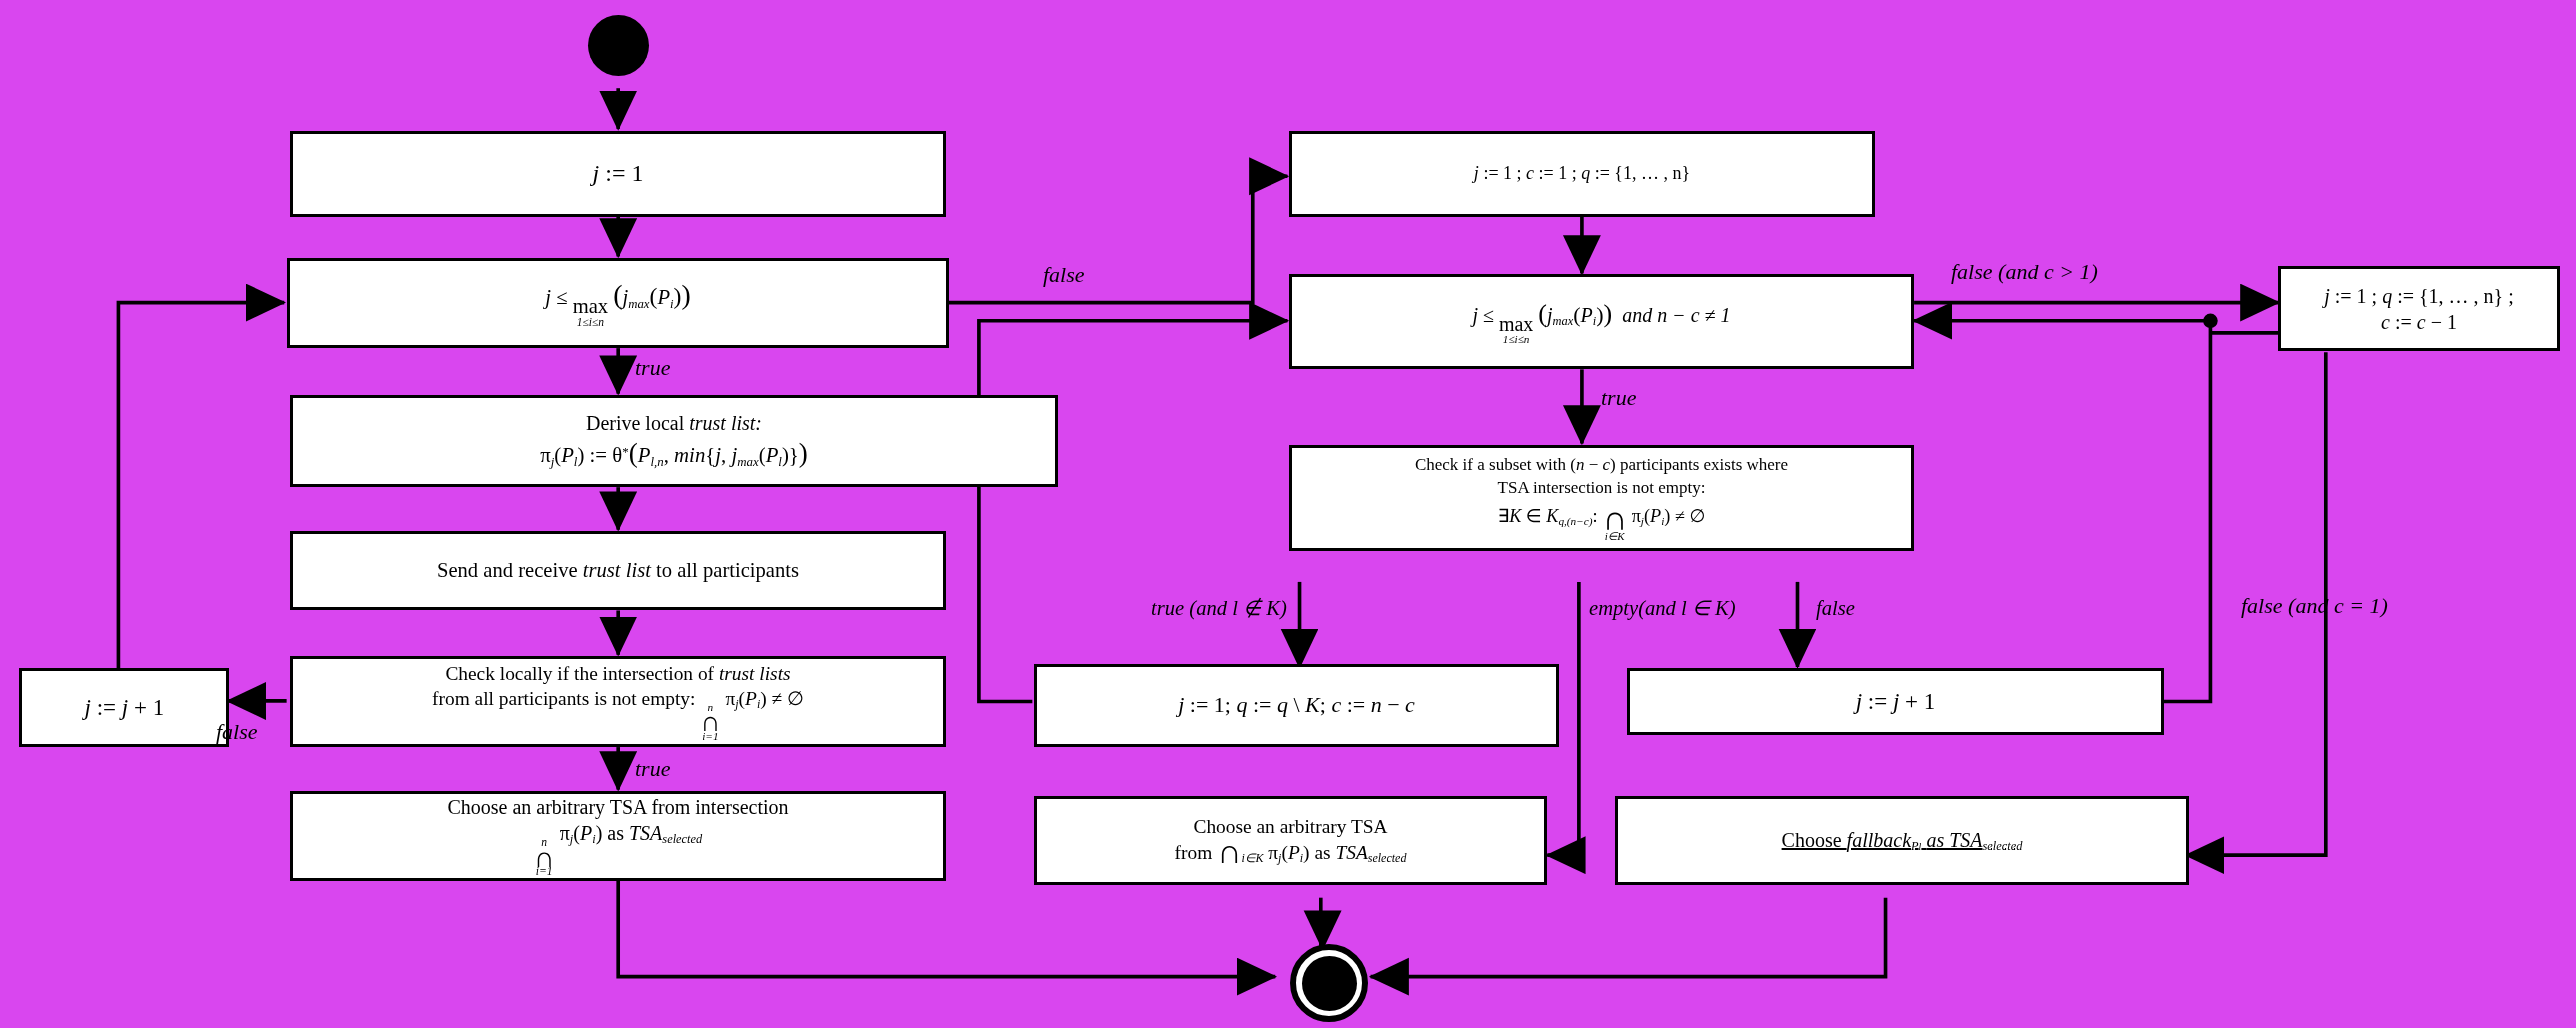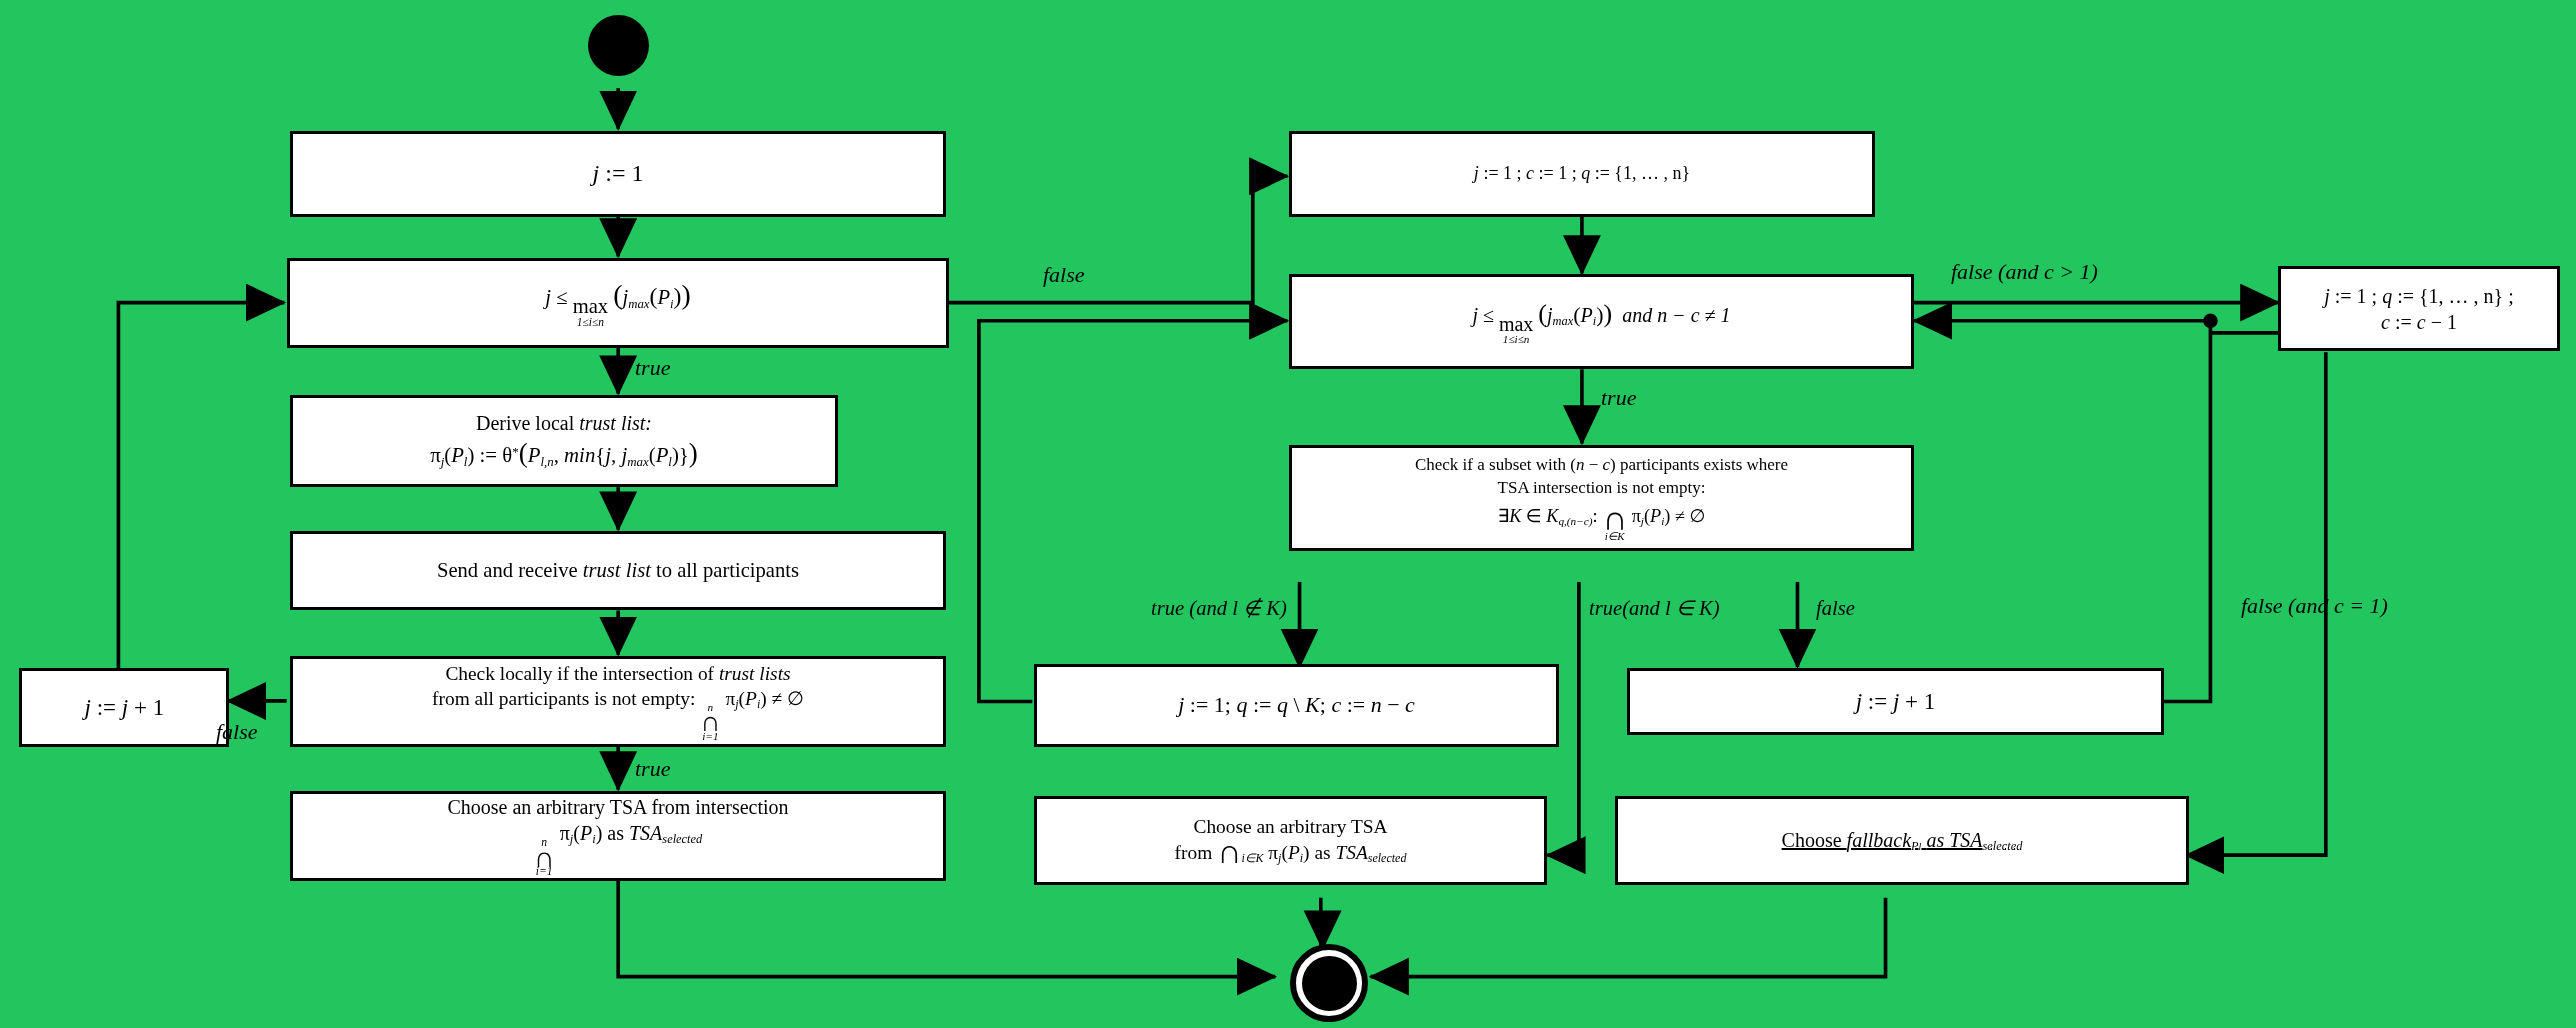--- a/index.html
+++ b/index.html
@@ -4,7 +4,7 @@
 <style>
   html,body{margin:0;padding:0;background:#ffffff;}
   body{width:2576px;height:1029px;font-family:"Liberation Serif",serif;}
-  #stage{position:relative;width:2576px;height:1029px;background:#22c55e;overflow:hidden;}
+  #stage{position:relative;width:2576px;height:1029px;background:#d946ef;overflow:hidden;}
   svg#wires{position:absolute;left:0;top:0;width:2576px;height:1029px;}
 
   .node{position:absolute;background:#fff;border:3px solid #000;box-sizing:border-box;

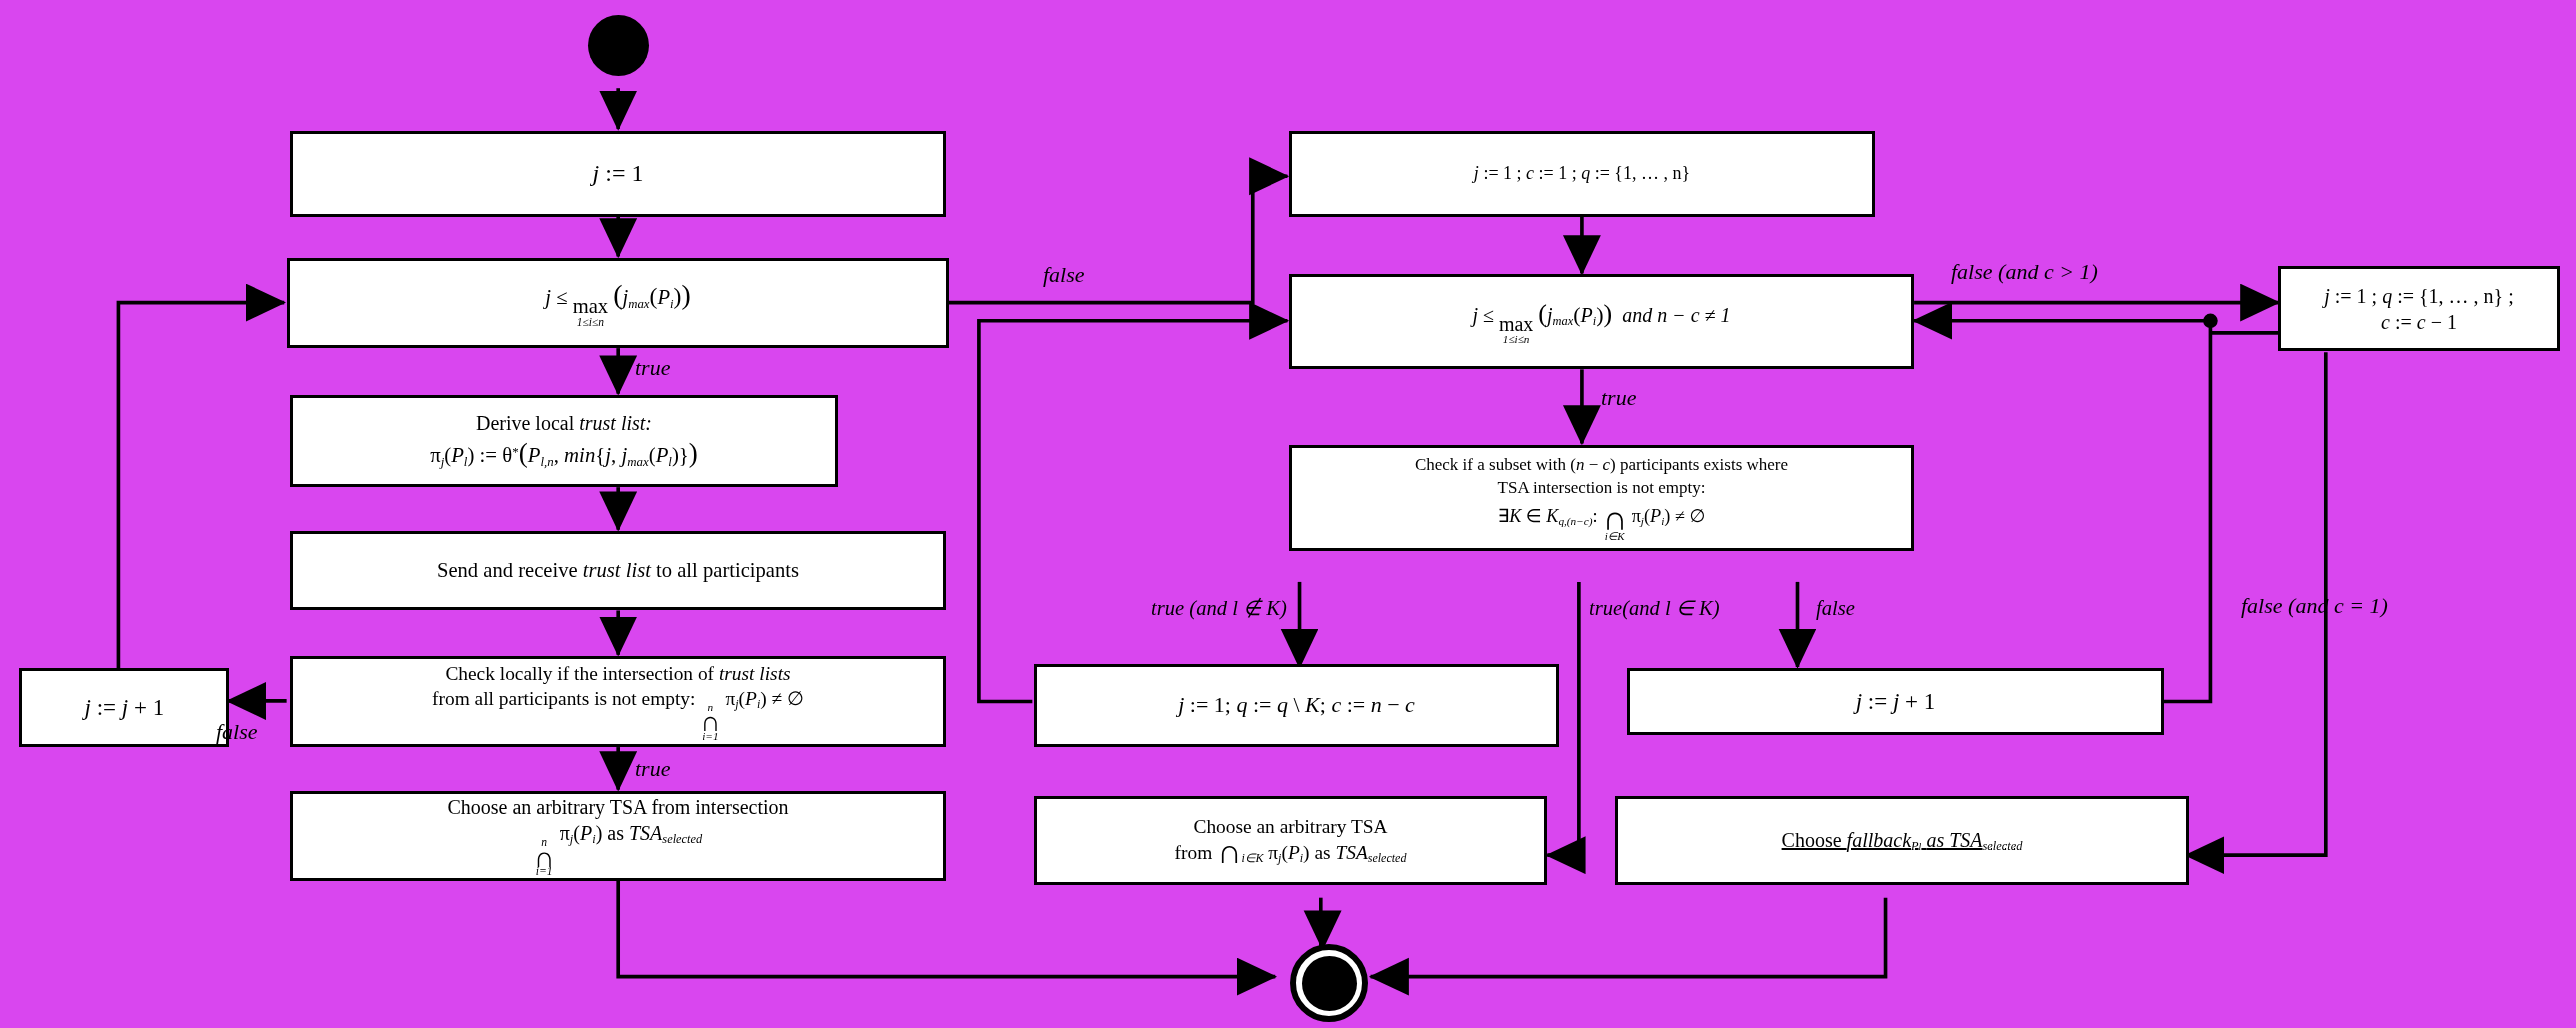--- a/index.html
+++ b/index.html
@@ -120,7 +120,7 @@
     </span>
   </div>
 
-  <div class="node" style="left:290px;top:395px;width:548px;height:92px;">
+  <div class="node" style="left:290px;top:395px;width:768px;height:92px;">
     <span class="txt" style="font-size:20px;">
       Derive local <i class="v">trust list:</i><br>
       <span style="font-size:1.04em;">

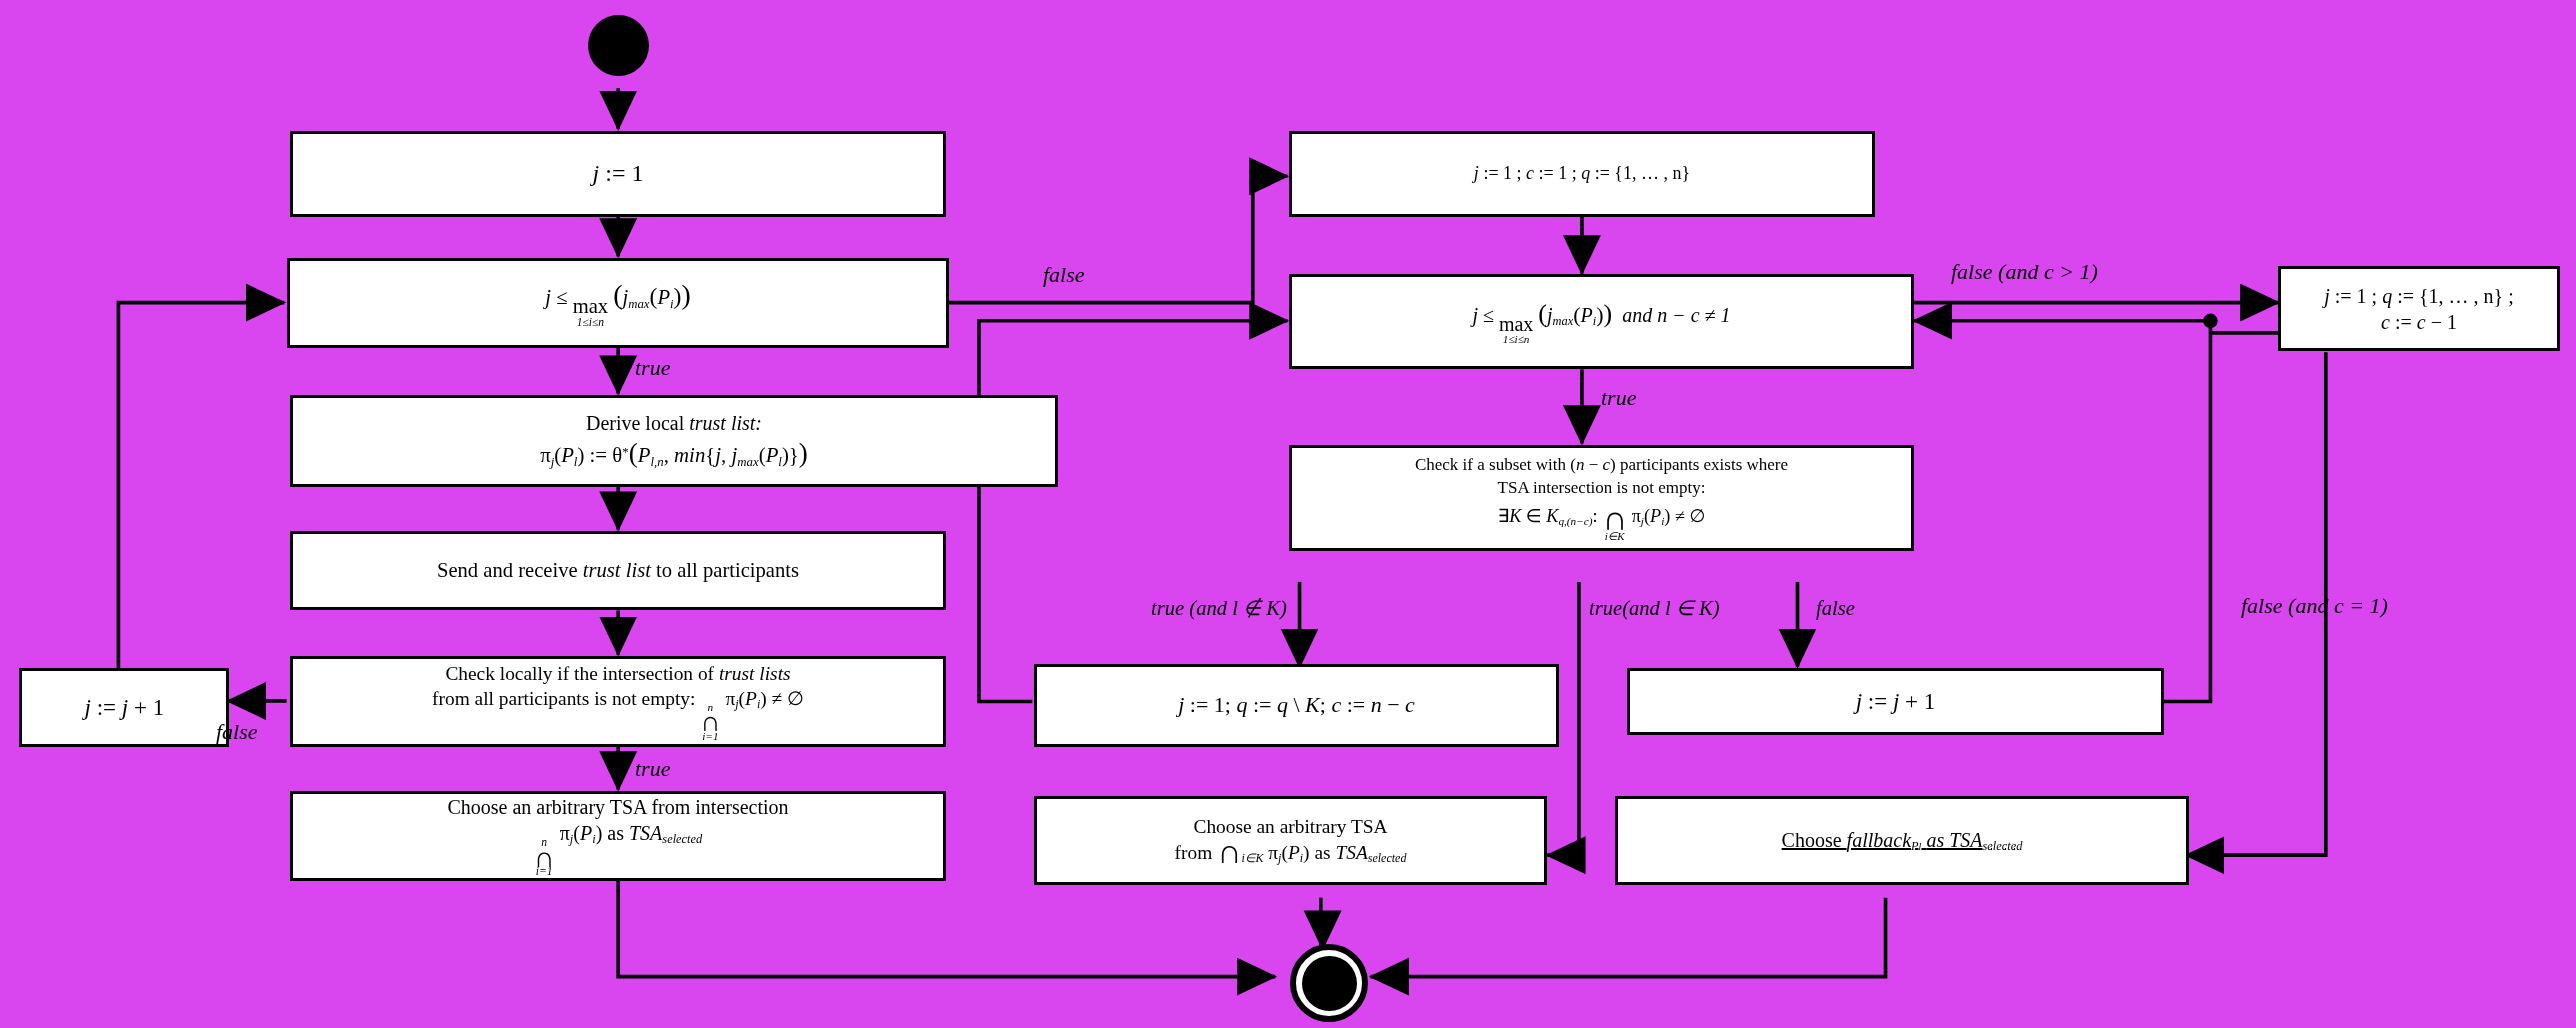--- a/index.html
+++ b/index.html
@@ -247,7 +247,7 @@
 
   <div class="lbl" style="left:1151px;top:598px;font-size:20.6px;">true (and l ∉ K)</div>
 
-  <div class="lbl" style="left:1589px;top:598px;font-size:20.6px;">true(and l ∈ K)</div>
+  <div class="lbl" style="left:1589px;top:598px;font-size:20.6px;">empty(and l ∈ K)</div>
 
   <div class="lbl" style="left:1816px;top:598px;font-size:20.6px;">false</div>
 

